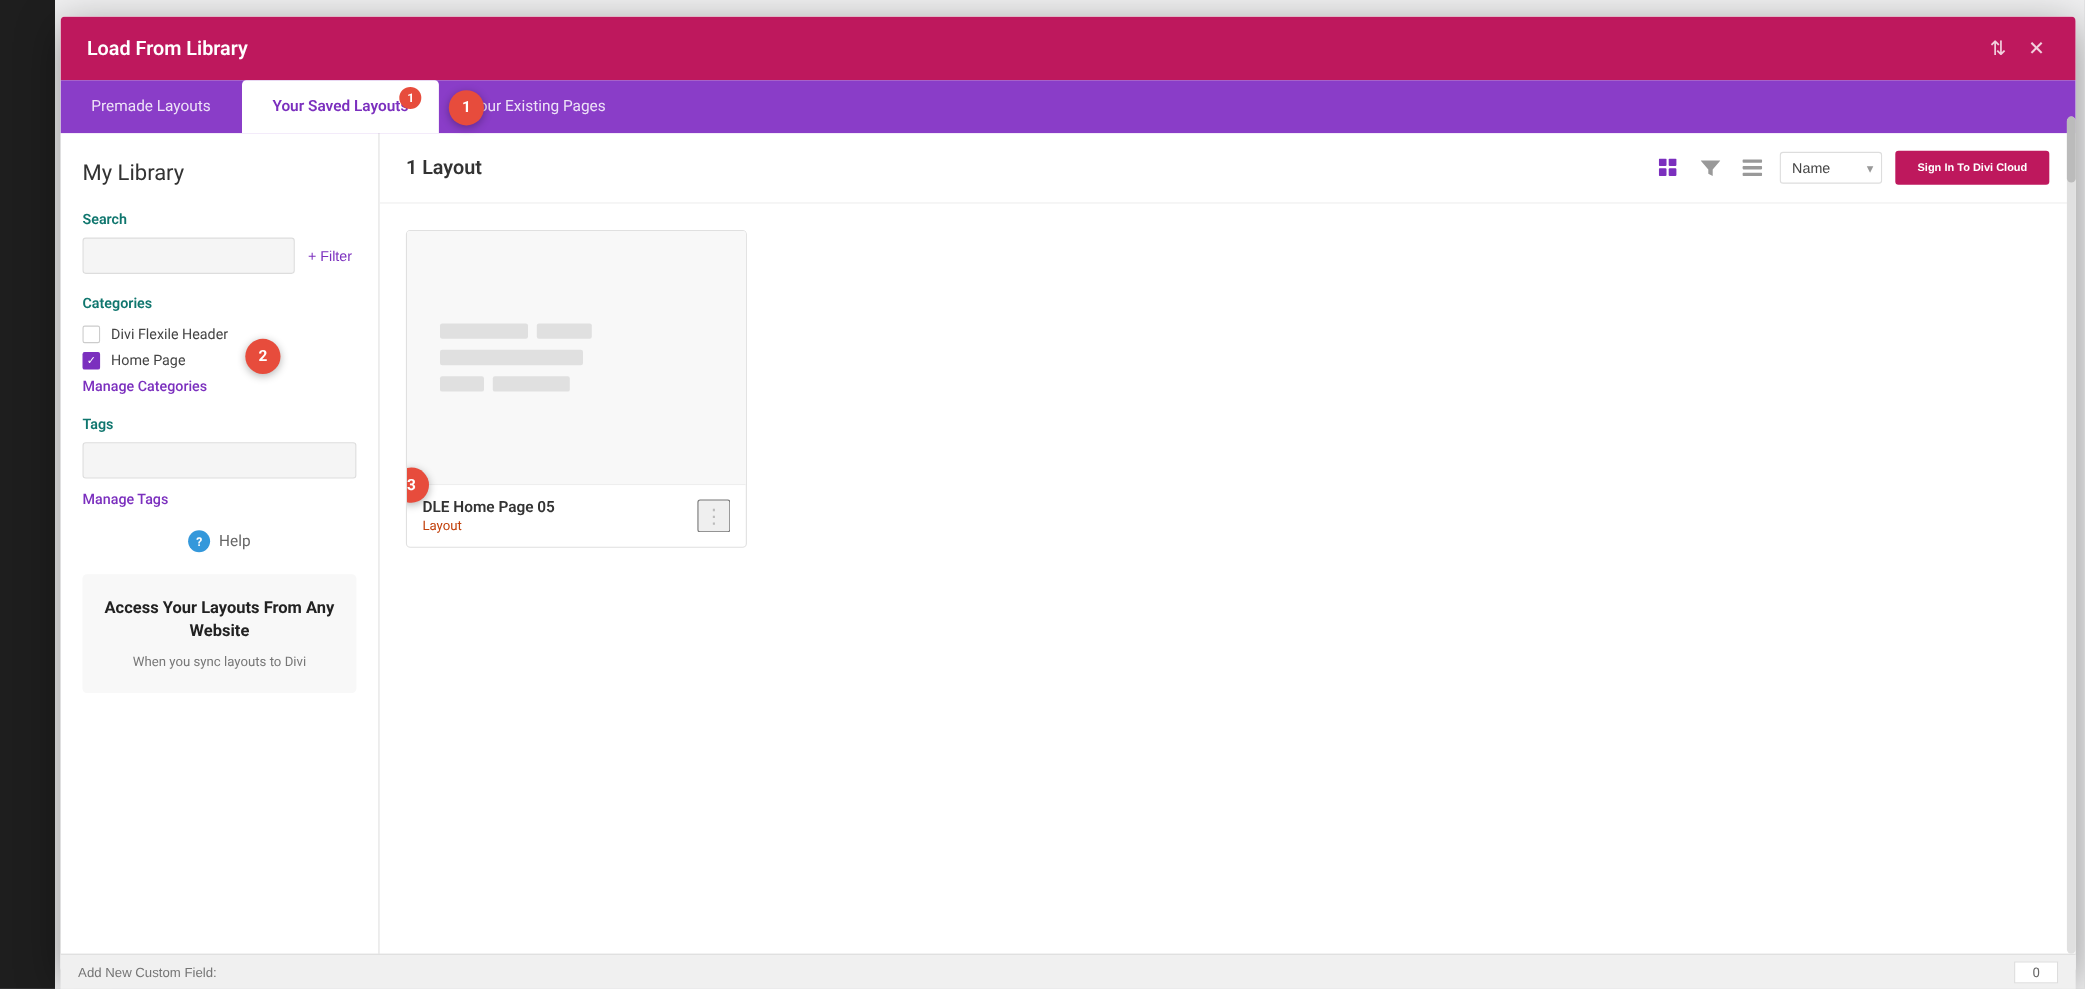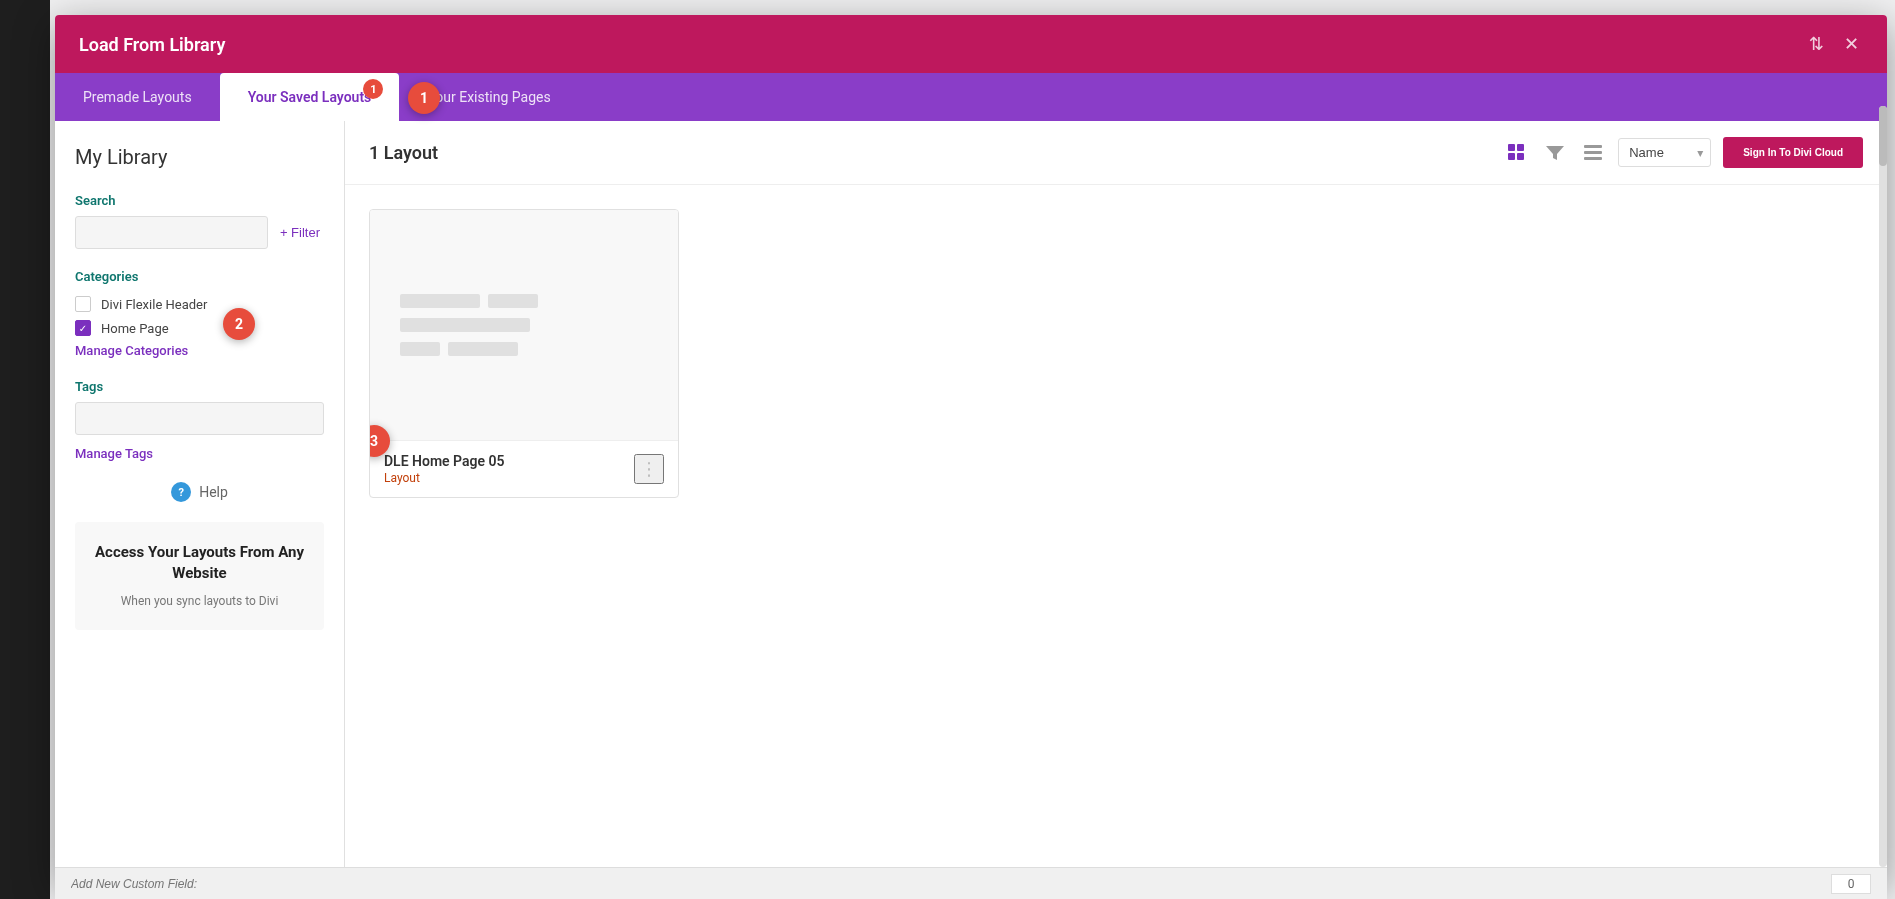--- a/index.html
+++ b/index.html
@@ -477,7 +477,6 @@
       font-size: 12px;
       color: #999;
       outline: none;
-      font-style: italic;
     }
 
     .bottom-counter {

